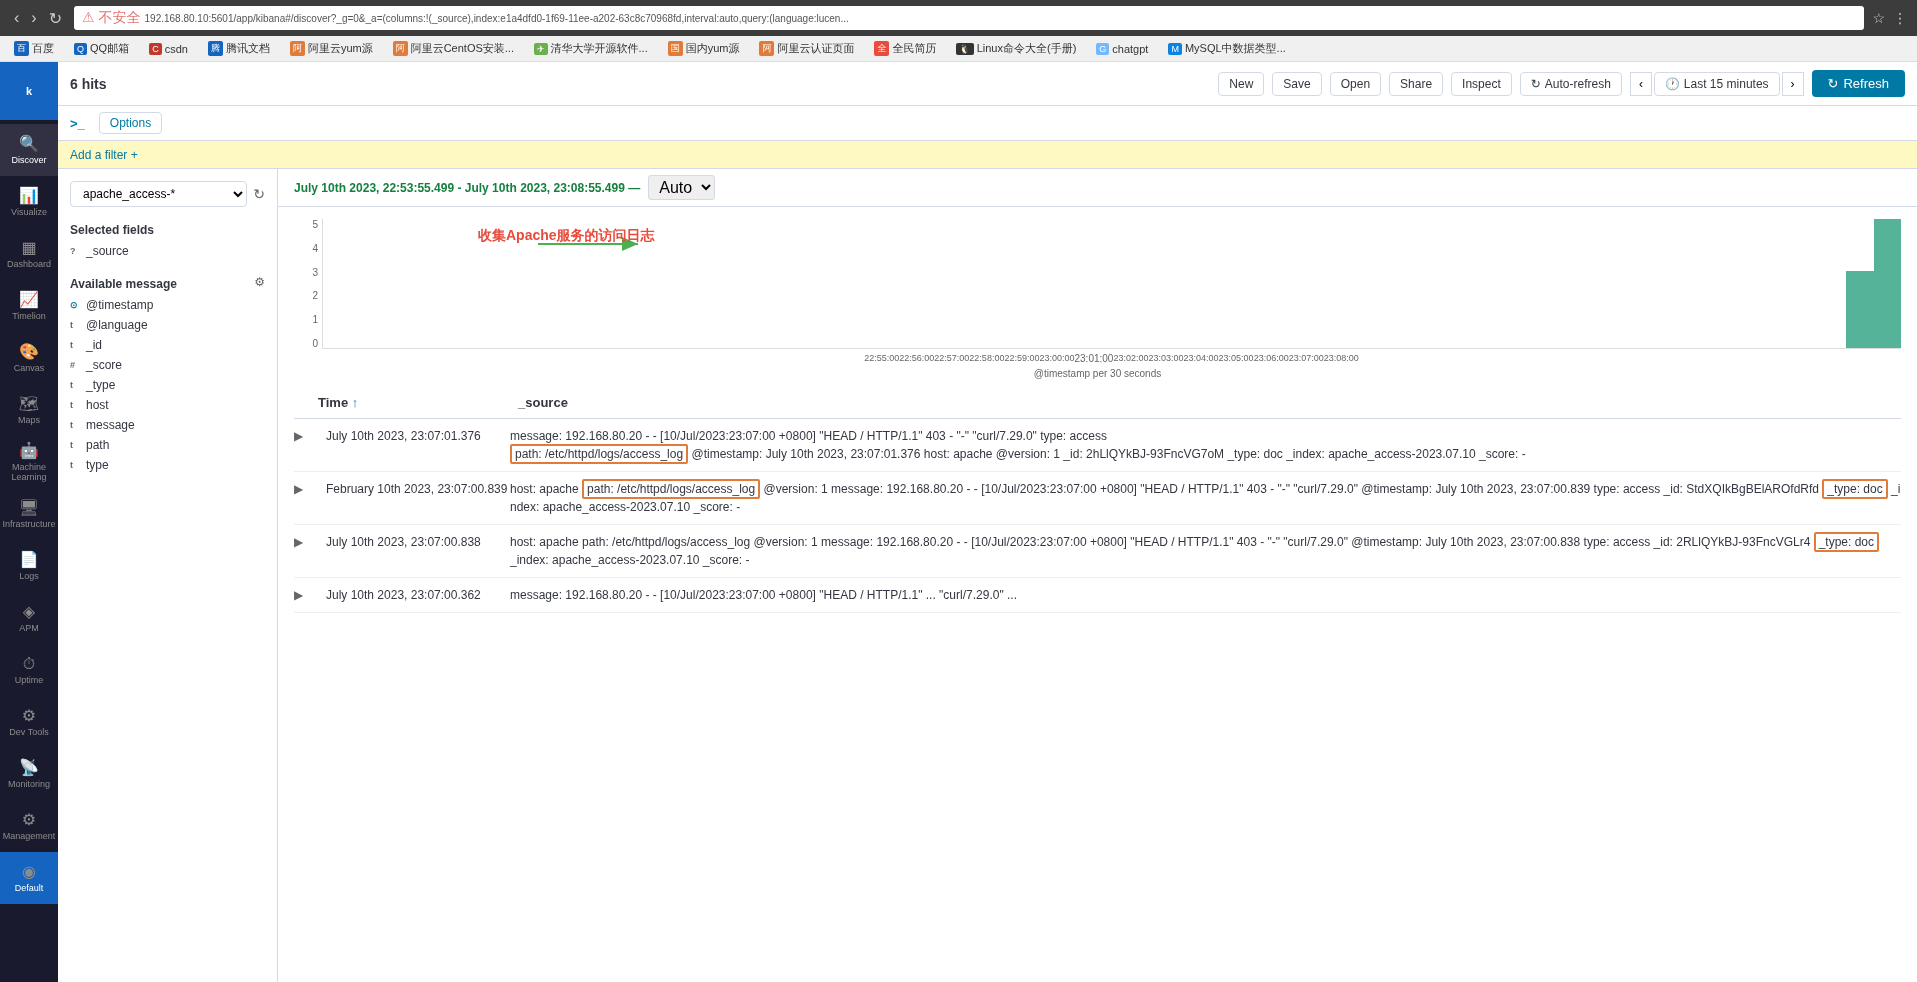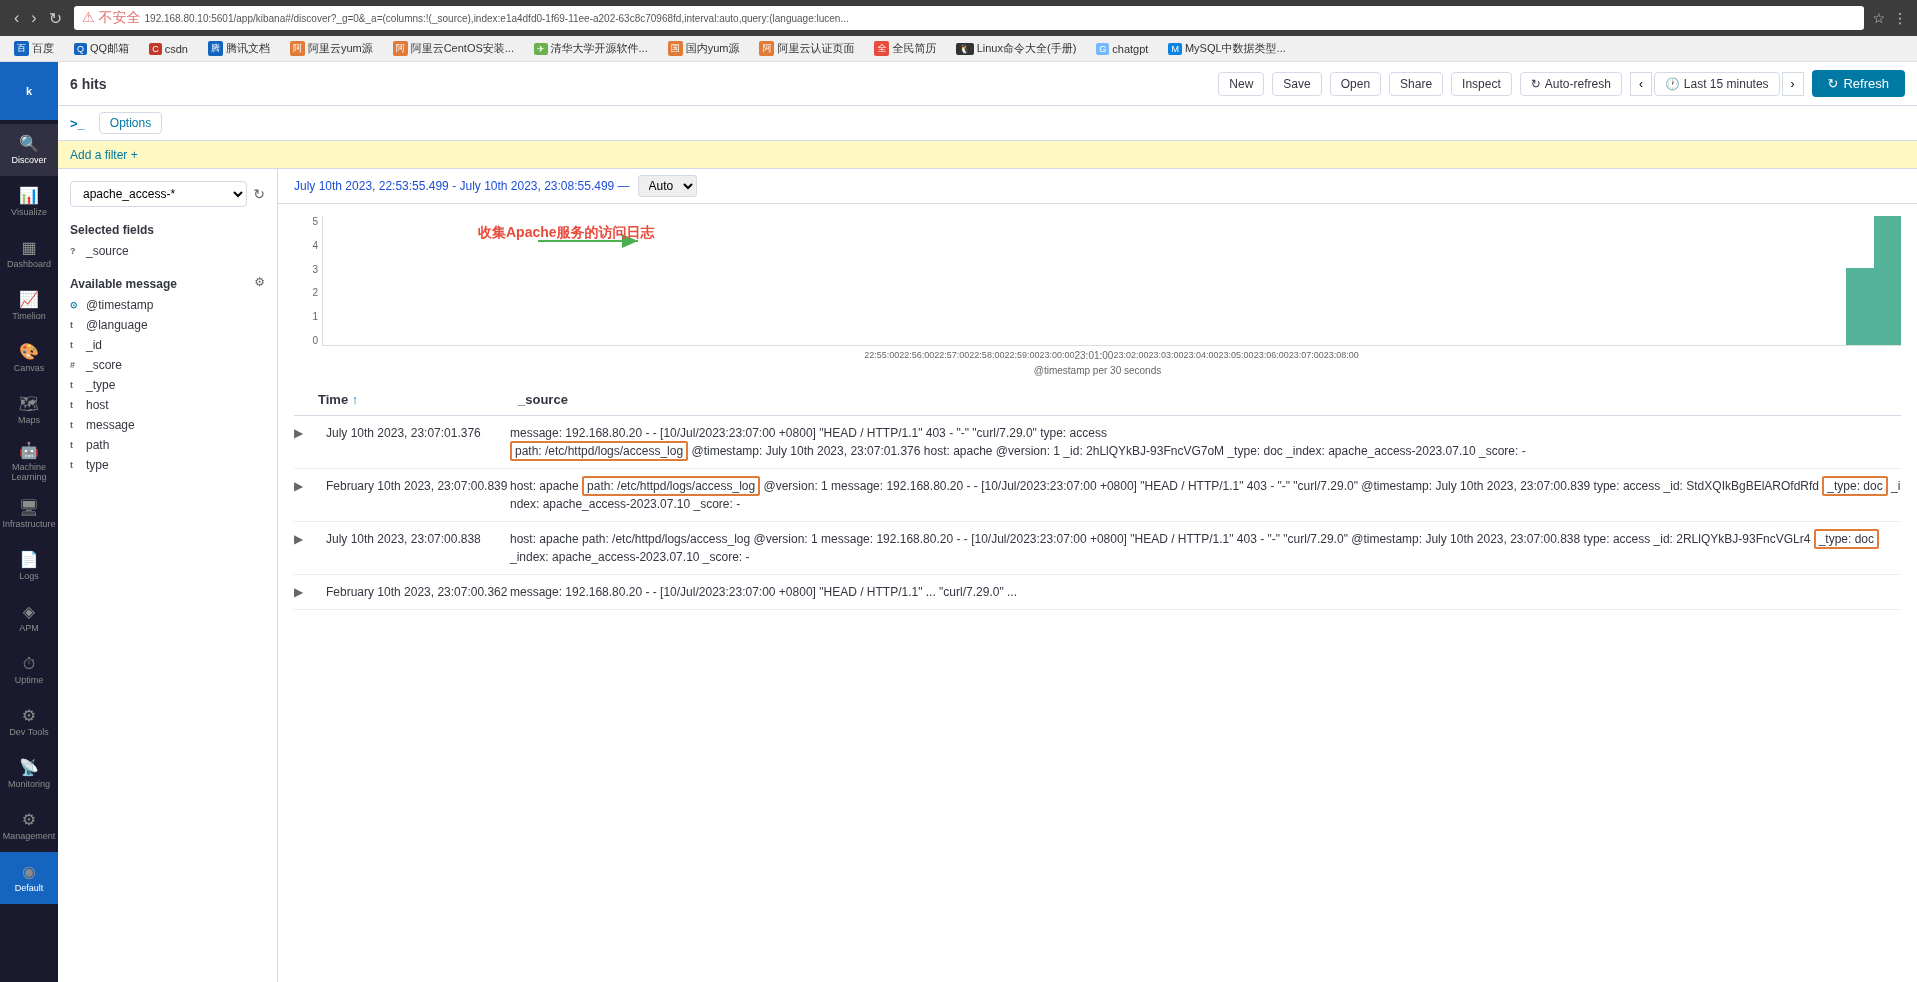--- a/index.html
+++ b/index.html
@@ -336,7 +336,7 @@
       <div class="right-panel">
 
         <div style="display:flex;align-items:center;padding:6px 16px;border-bottom:1px solid #d3dae6;background:#fff;flex-shrink:0;">
-          <span style="font-size:12px;color:#1d4ed8;">July 10th 2023, 22:53:55.499 - July 10th 2023, 23:08:55.499 —</span>
+          <span style="font-size:12px;color:#15803d;font-weight:bold;">July 10th 2023, 22:53:55.499 - July 10th 2023, 23:08:55.499 —</span>
           <select style="margin-left:8px;font-size:12px;border:1px solid #d3dae6;padding:2px 6px;border-radius:3px;">
             <option>Auto</option>
           </select>

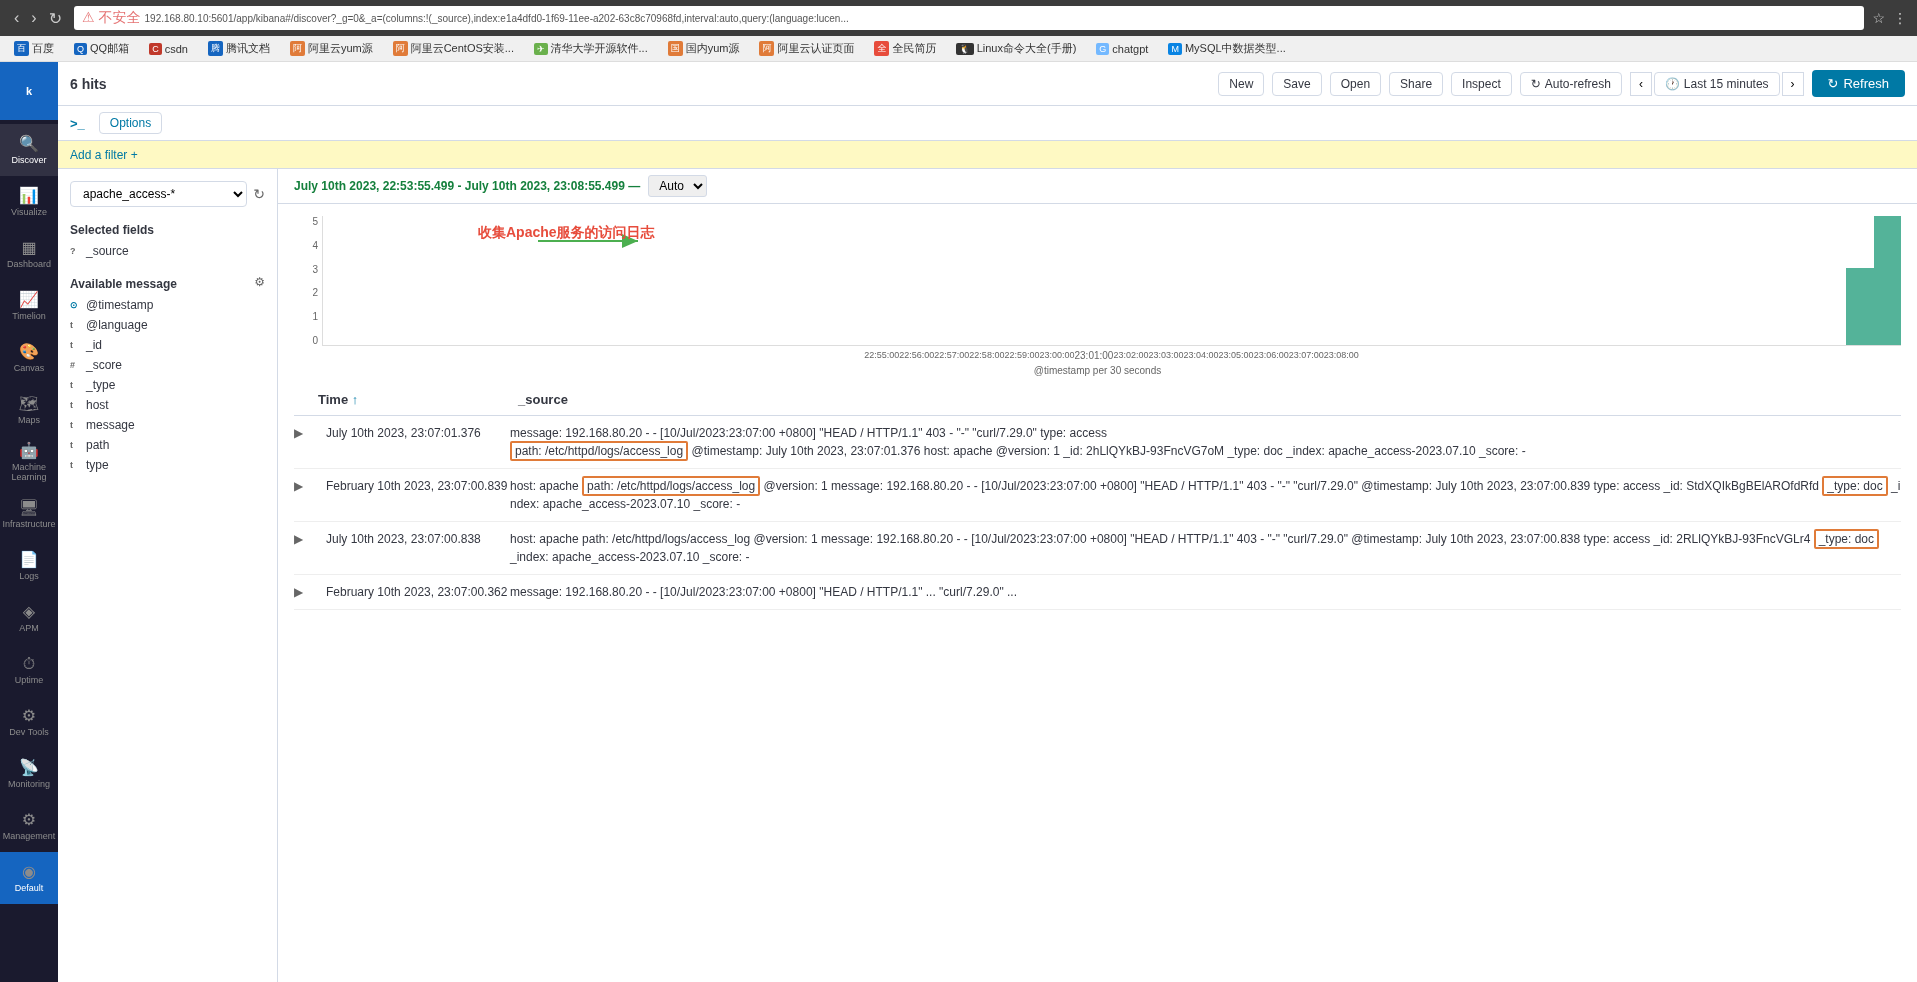--- a/index.html
+++ b/index.html
@@ -337,7 +337,7 @@
 
         <div style="display:flex;align-items:center;padding:6px 16px;border-bottom:1px solid #d3dae6;background:#fff;flex-shrink:0;">
           <span style="font-size:12px;color:#15803d;font-weight:bold;">July 10th 2023, 22:53:55.499 - July 10th 2023, 23:08:55.499 —</span>
-          <select style="margin-left:8px;font-size:12px;border:1px solid #d3dae6;padding:2px 6px;border-radius:3px;">
+          <select style="margin-left:8px;font-size:16px;border:1px solid #d3dae6;padding:2px 6px;border-radius:3px;">
             <option>Auto</option>
           </select>
         </div>

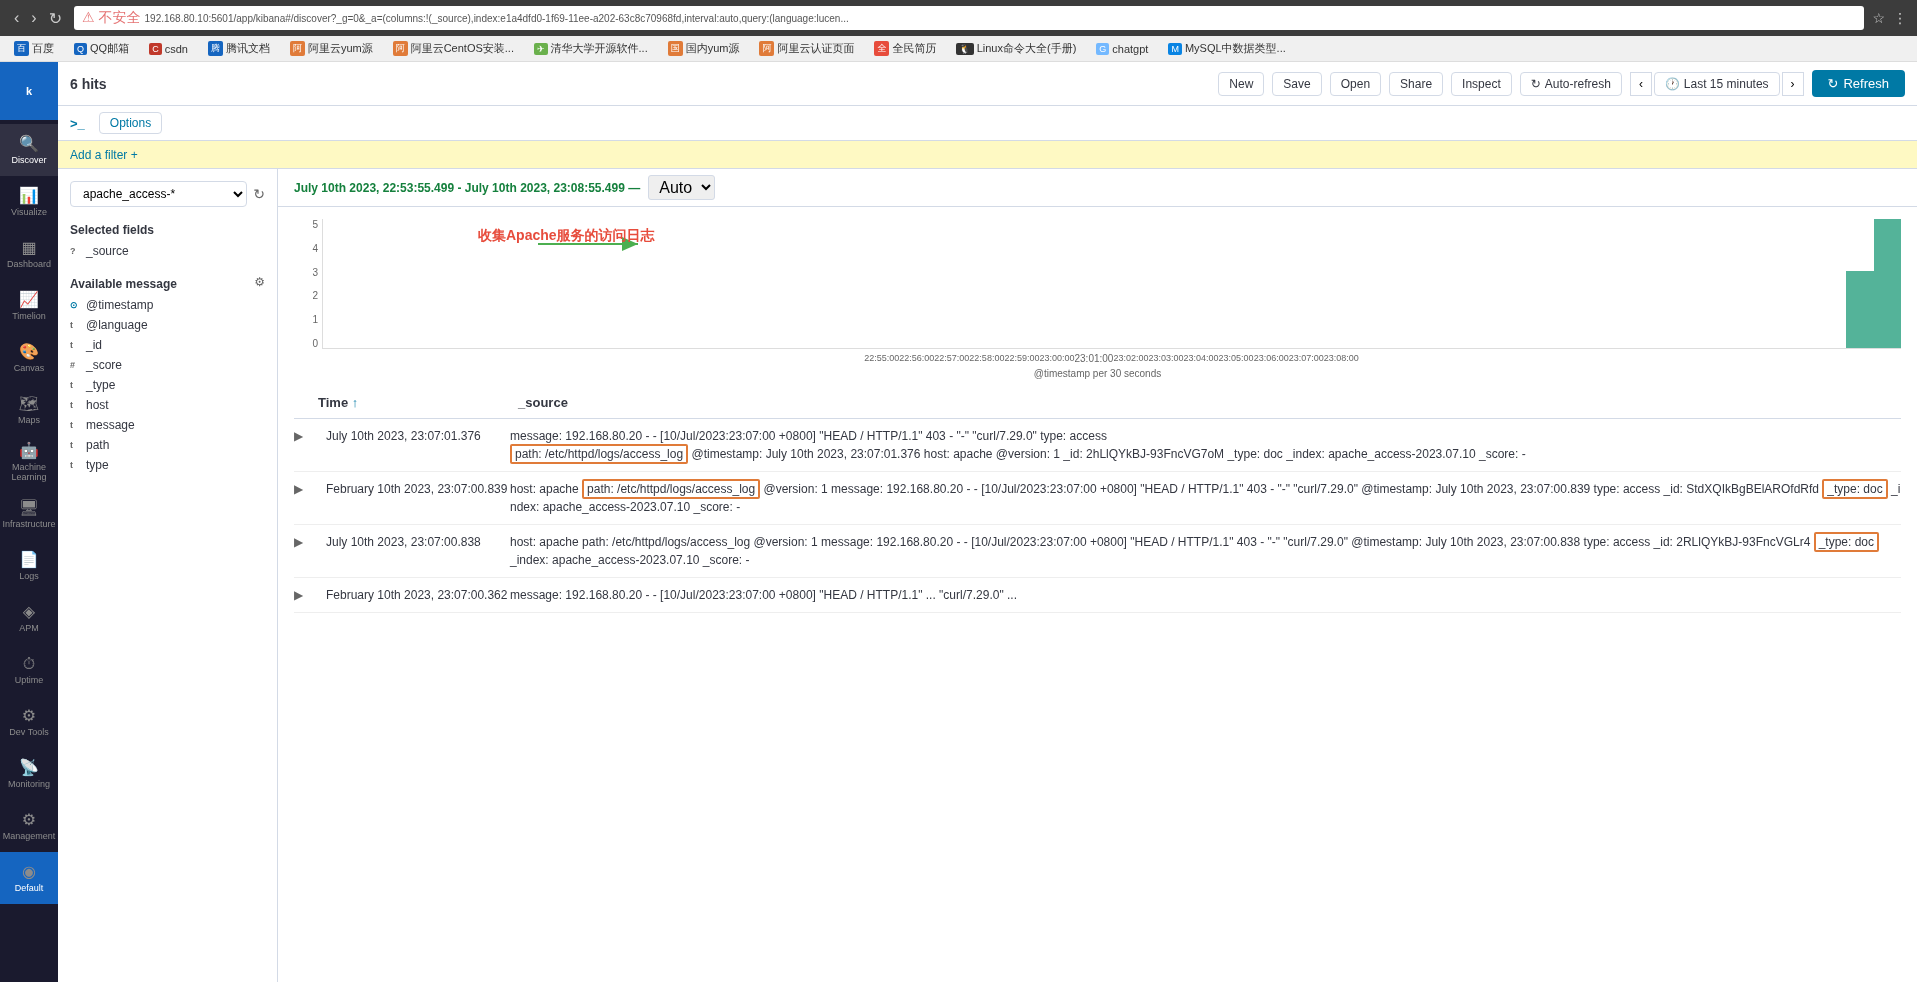--- a/index.html
+++ b/index.html
@@ -496,7 +496,7 @@
           <div class="log-row">
             <div class="log-row-header">
               <span class="expand-btn">▶</span>
-              <div class="log-time">February 10th 2023, 23:07:00.362</div>
+              <div class="log-time">July 10th 2023, 23:07:00.362</div>
               <div class="log-source">
                 <span>message: 192.168.80.20 - - [10/Jul/2023:23:07:00 +0800] "HEAD / HTTP/1.1" ... "curl/7.29.0" ...</span>
               </div>

